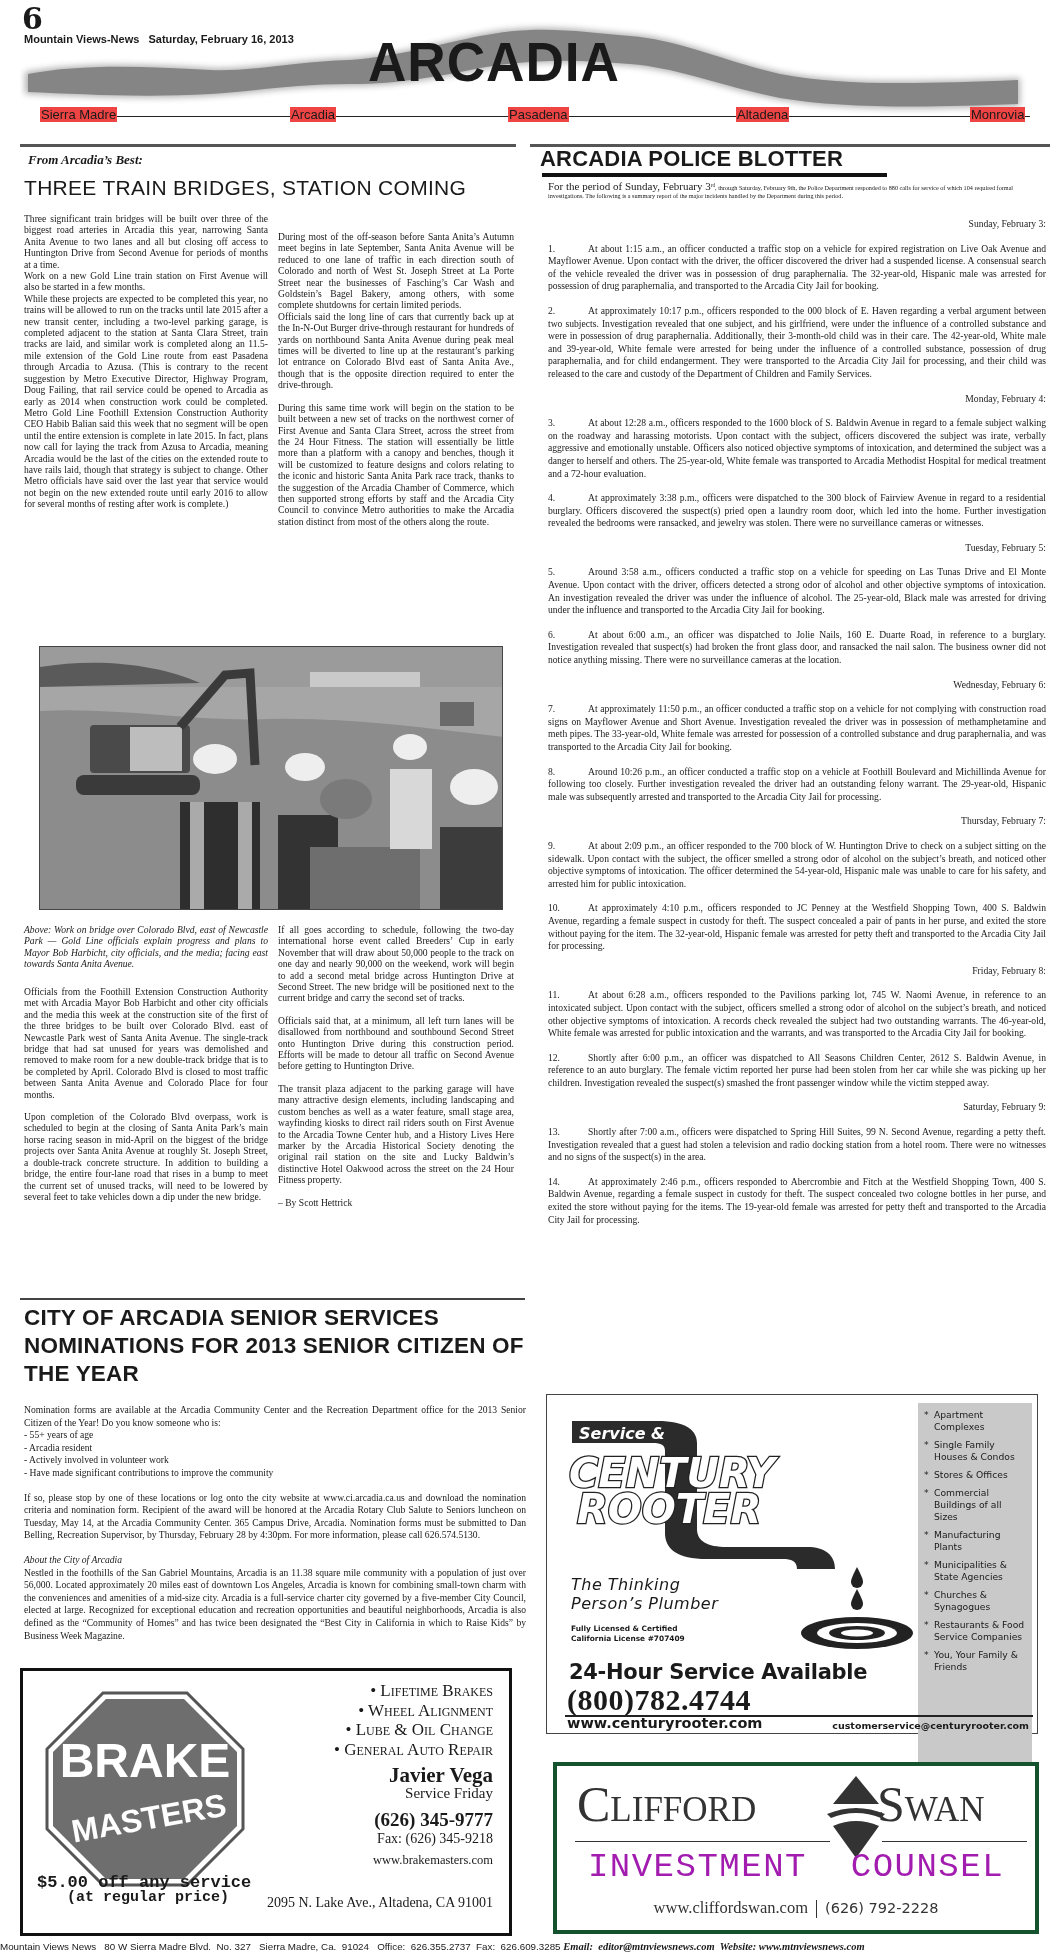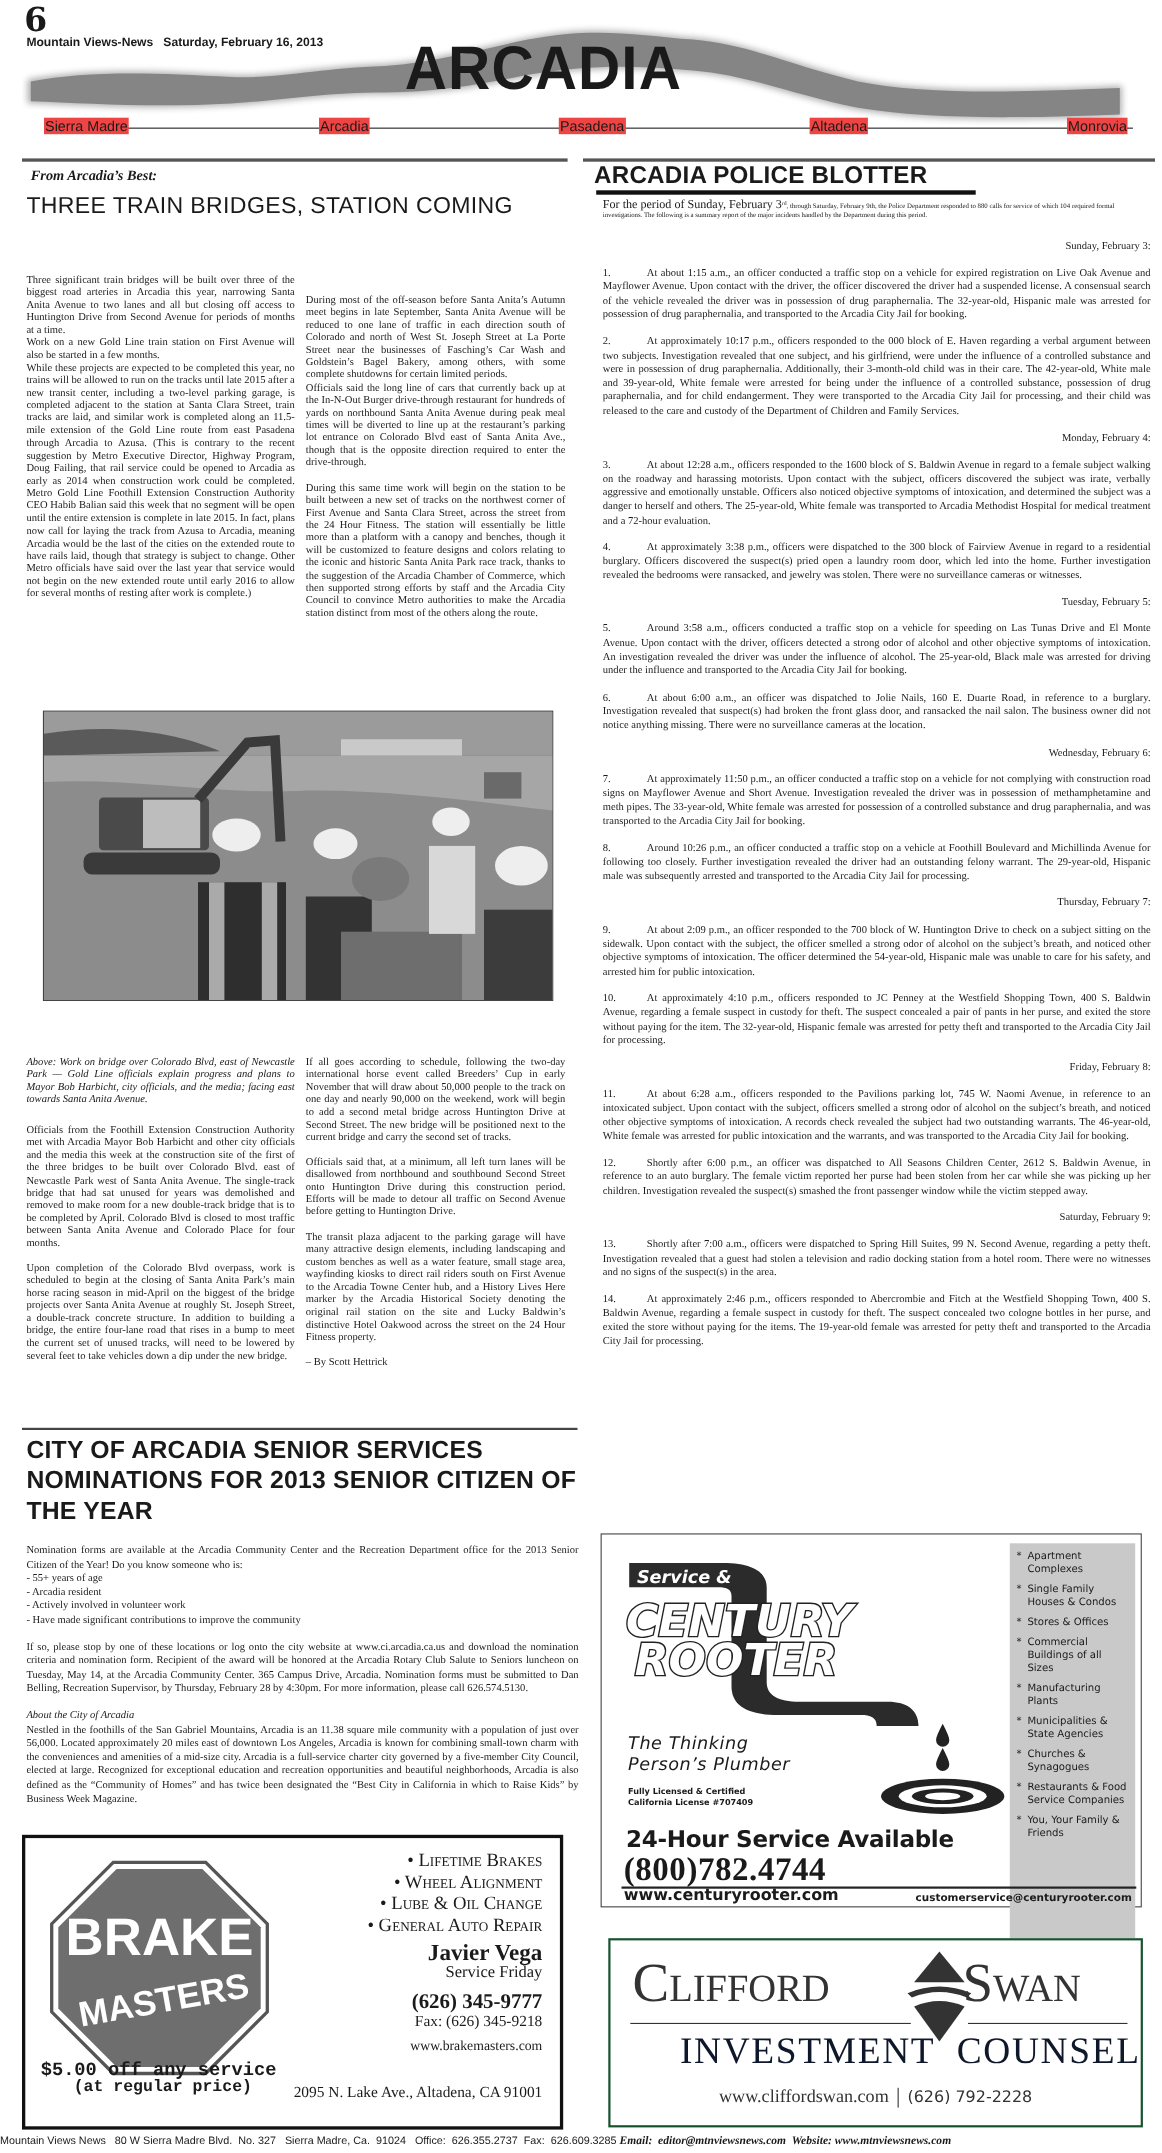--- a/index.html
+++ b/index.html
@@ -21,7 +21,7 @@
   
   .kicker { left: 28px; top: 152px; font-style: italic; font-weight: bold; font-size: 13px; }
   .headline { left: 24px; top: 176px; font-family: "Liberation Sans", sans-serif; font-size: 21px; font-weight: normal; letter-spacing: 0.3px; }
-  .col { font-size: 9.6px; line-height: 11.4px; text-align: justify; hyphens: auto; margin-top: 36px; }
+  .col { font-size: 9.6px; line-height: 11.4px; text-align: justify; hyphens: auto; }
   .col p { margin-bottom: 11px; }
   .col p.tight { margin-bottom: 0; }
   .caption { font-style: italic; }

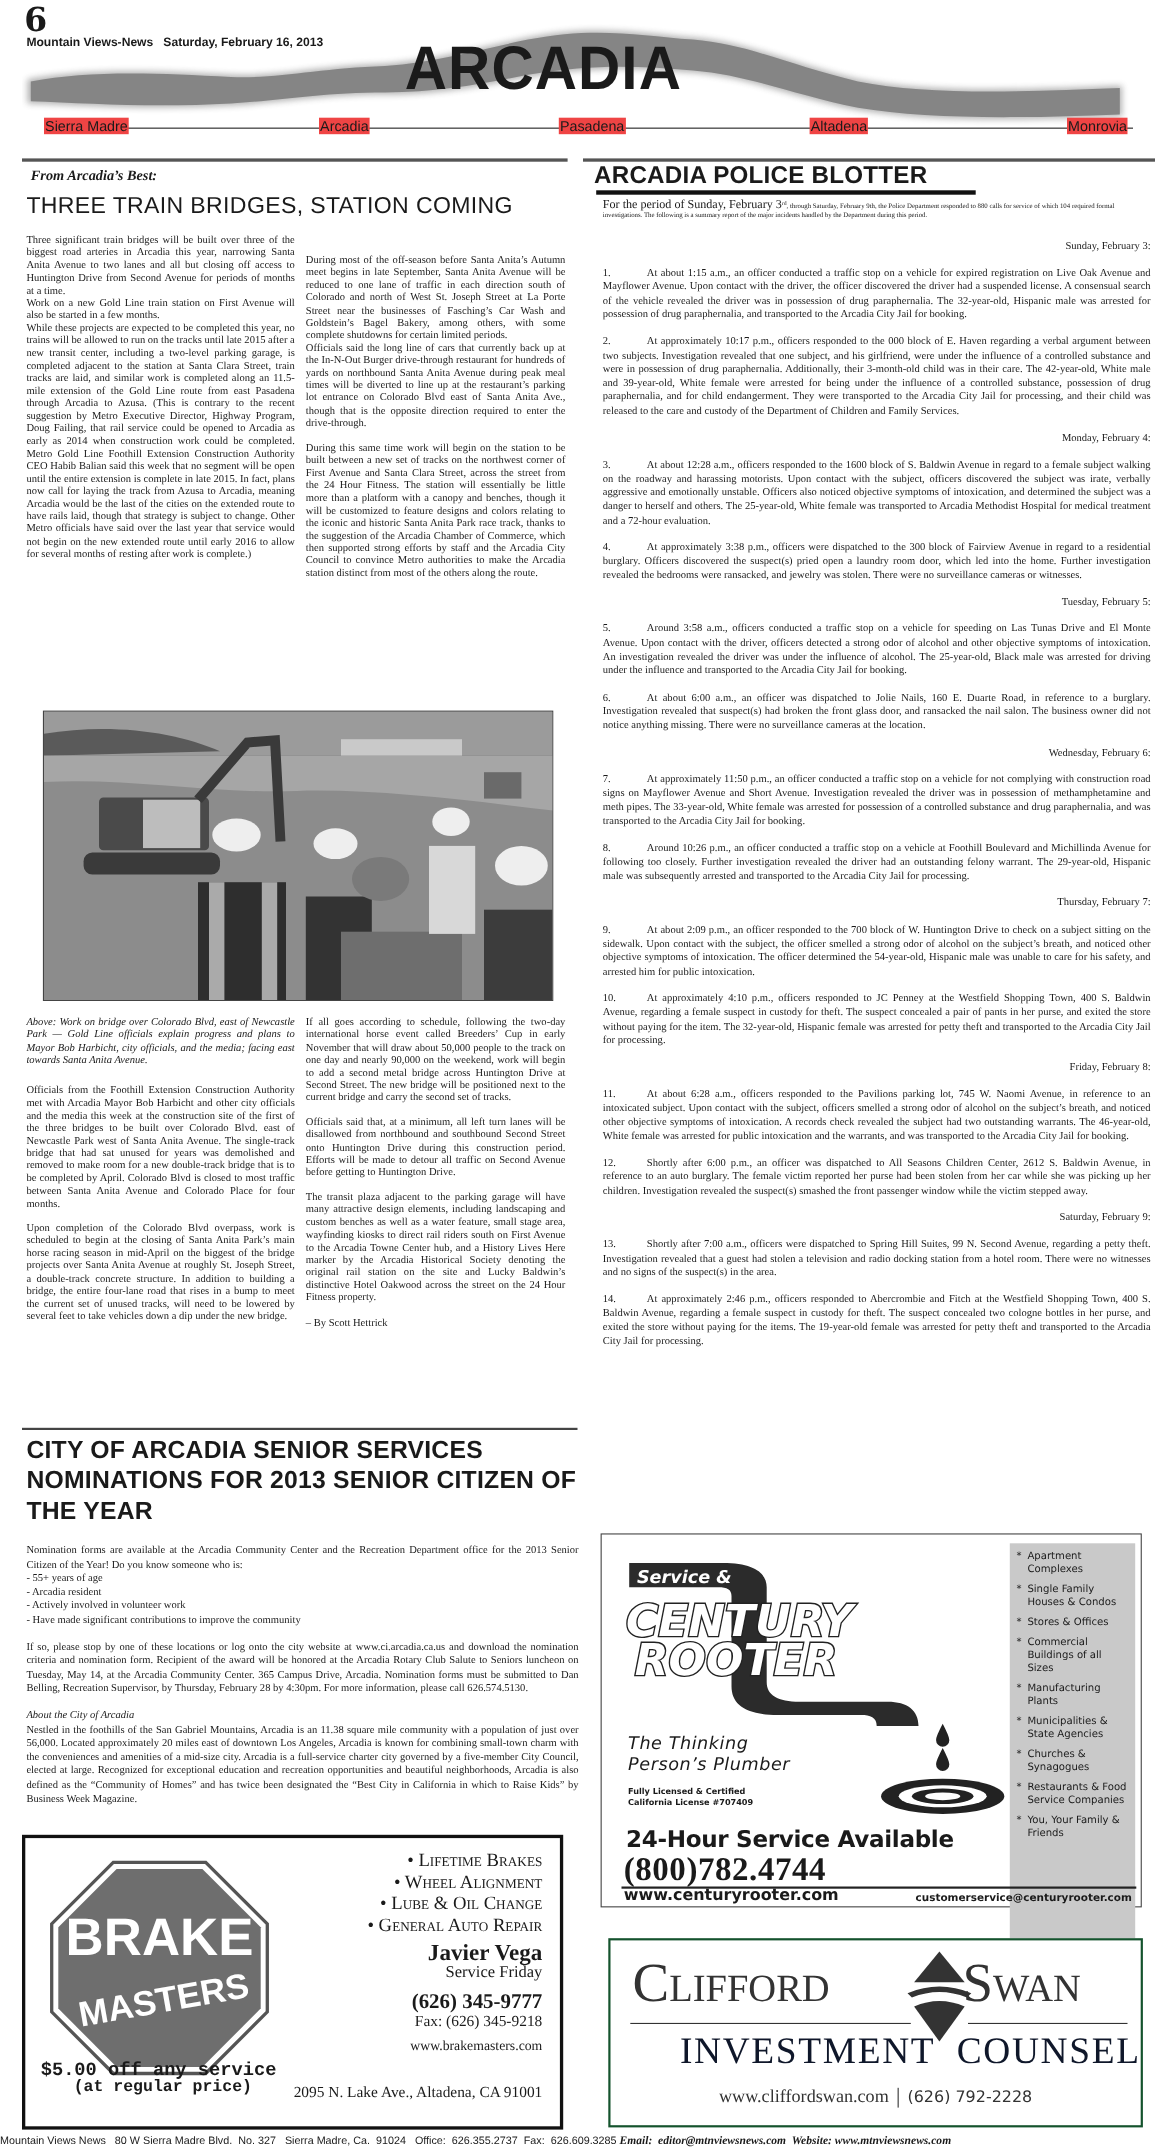--- a/index.html
+++ b/index.html
@@ -73,7 +73,7 @@
   .rooter-email { right: 8px; top: 325px; font-family: "DejaVu Sans", sans-serif; font-weight: bold; font-size: 9.5px; }
 
   
-  .ad-swan { left: 553px; top: 1762px; width: 486px; height: 172px; border: 2px solid #14532d; background: #fff; }
+  .ad-swan { left: 553px; top: 1762px; width: 486px; height: 172px; border: 4px solid #14532d; background: #fff; }
   .swan-left { left: 20px; top: 8px; font-family: "Liberation Serif", serif; font-size: 50px; line-height: 60px; font-variant: small-caps; color: #333; }
   .swan-right { left: 320px; top: 8px; font-family: "Liberation Serif", serif; font-size: 50px; line-height: 60px; font-variant: small-caps; color: #333; }
   .swan-rule { top: 75px; height: 1px; background: #333; }

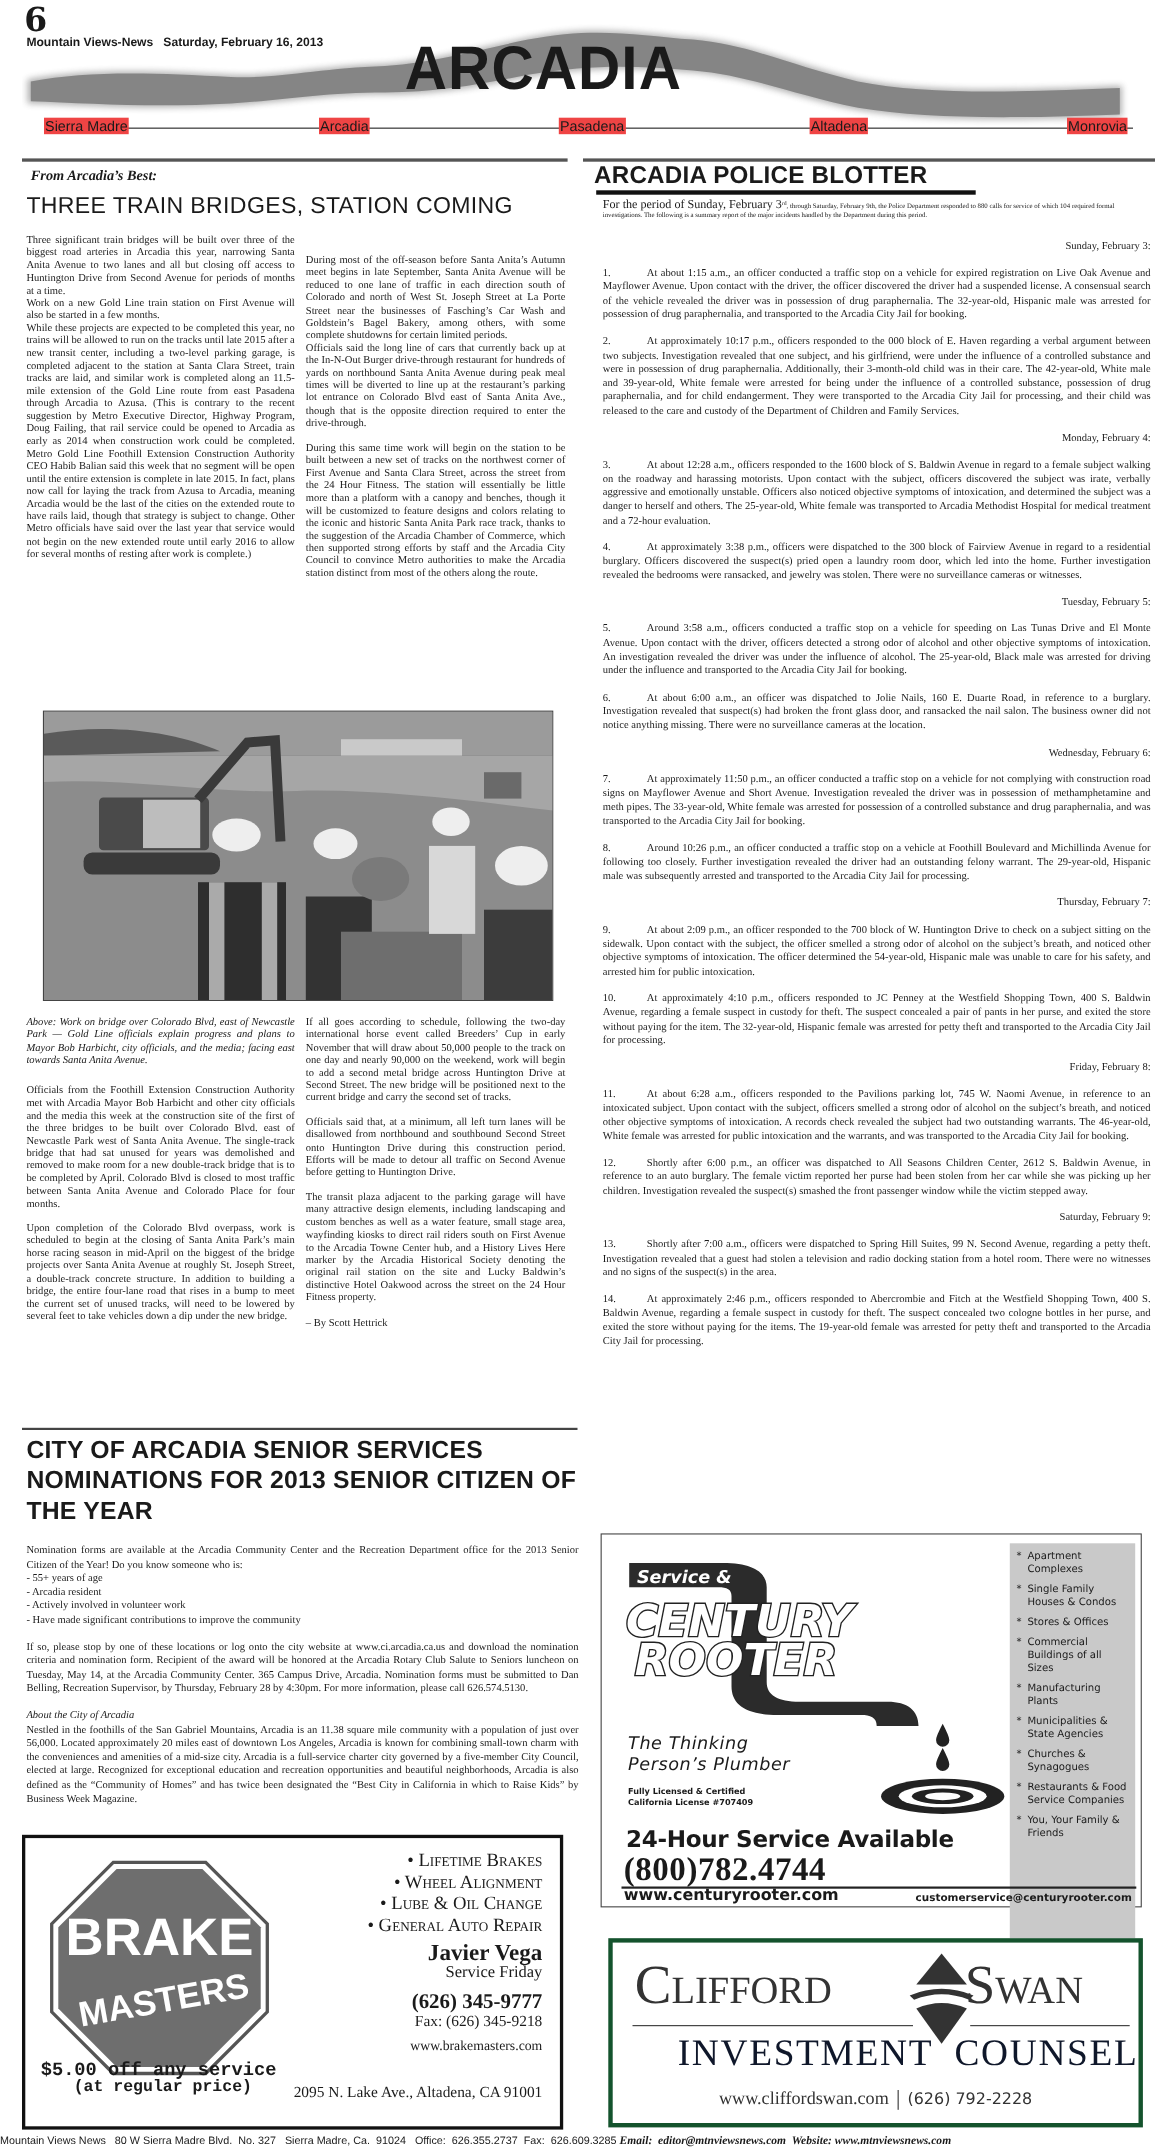--- a/index.html
+++ b/index.html
@@ -77,7 +77,7 @@
   .swan-left { left: 20px; top: 8px; font-family: "Liberation Serif", serif; font-size: 50px; line-height: 60px; font-variant: small-caps; color: #333; }
   .swan-right { left: 320px; top: 8px; font-family: "Liberation Serif", serif; font-size: 50px; line-height: 60px; font-variant: small-caps; color: #333; }
   .swan-rule { top: 75px; height: 1px; background: #333; }
-  .swan-sub { left: 0; width: 100%; top: 82px; text-align: right; font-size: 34px; letter-spacing: 1.5px; color: #0f172a; }
+  .swan-sub { left: 0; width: 100%; top: 82px; text-align: center; font-size: 34px; letter-spacing: 1.5px; color: #a21caf; font-family: Liberation Mono, monospace; }
   .swan-contact { left: 0; width: 100%; top: 132px; text-align: center; font-size: 16.5px; color: #333; }
   .swan-sep { display: inline-block; width: 1px; height: 18px; background: #333; vertical-align: middle; margin: 0 8px; }
 

